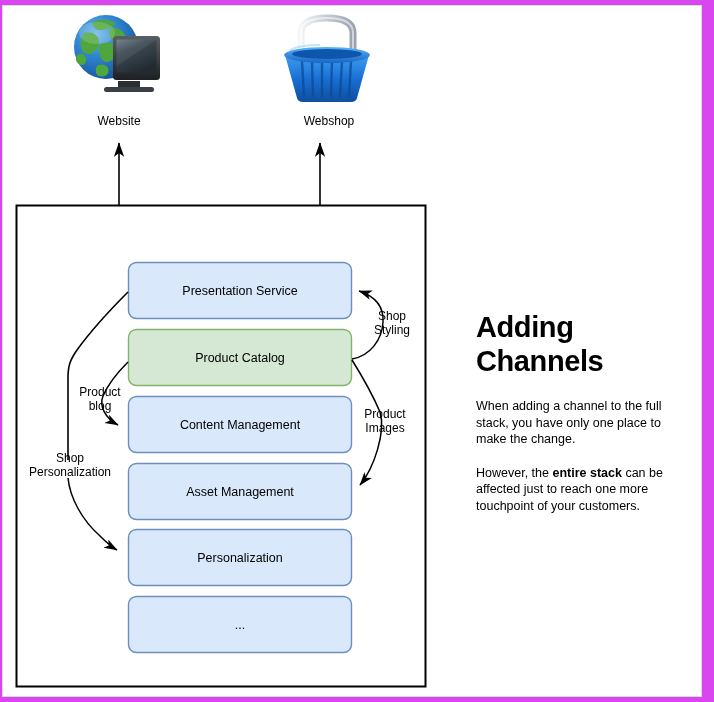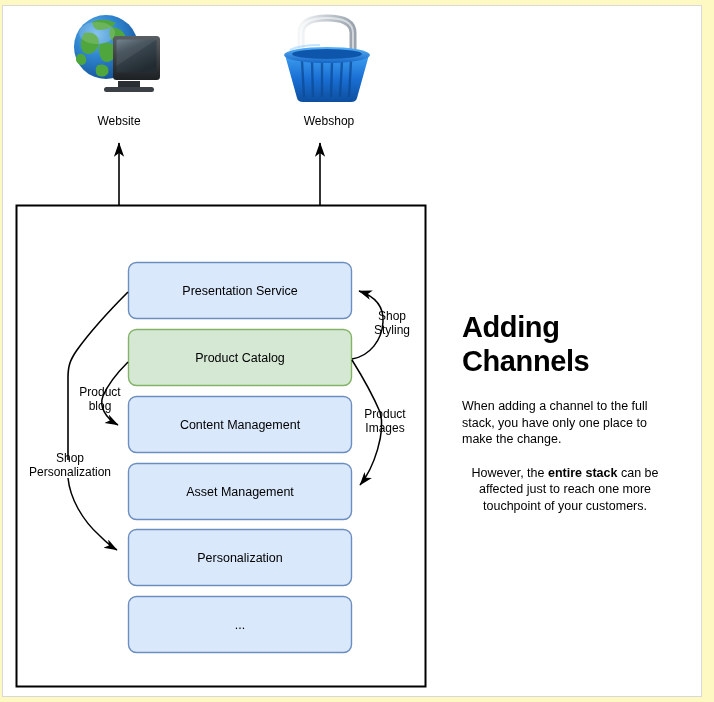--- a/index.html
+++ b/index.html
@@ -16,7 +16,7 @@
     position: relative;
     width: 714px;
     height: 702px;
-    background: #fef9c3;
+    background: #d946ef;
     overflow: hidden;
   }
   

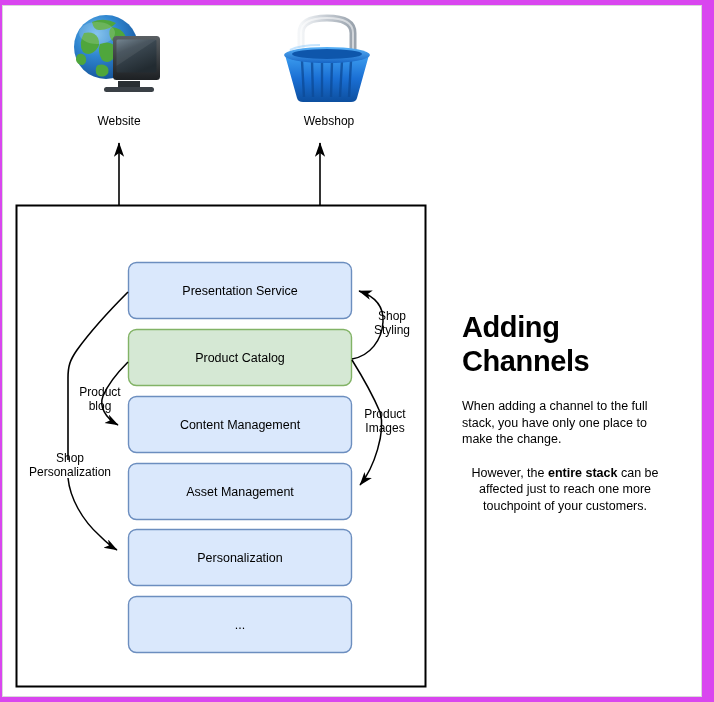--- a/index.html
+++ b/index.html
@@ -60,7 +60,7 @@
   
   #text-panel {
     position: absolute;
-    left: 462px;
+    left: 476px;
     top: 310px;
     width: 206px;
   }

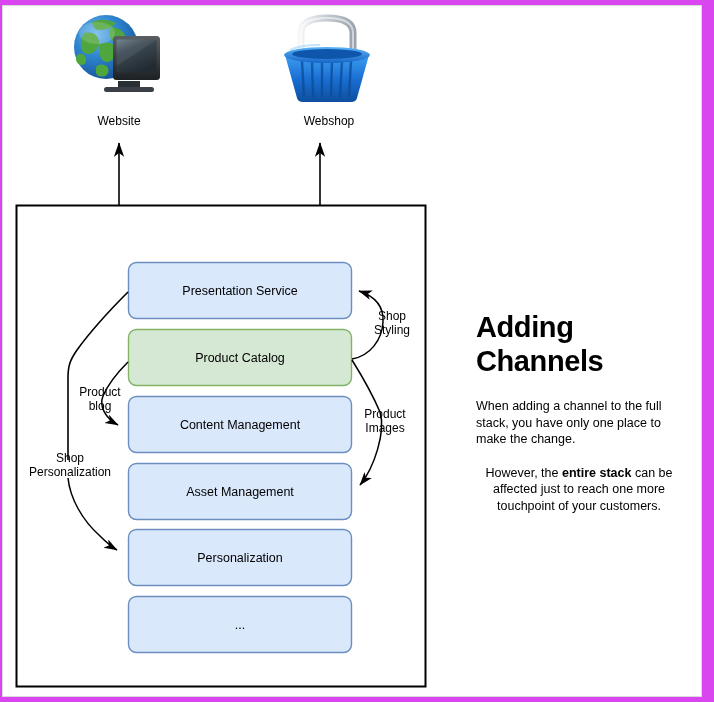--- a/index.html
+++ b/index.html
@@ -81,7 +81,7 @@
     color: #000000;
     margin: 10px 0 17px 0;
   }
-  .panel-para:last-child { margin-bottom: 0; text-align: center; }
+  .panel-para:last-child { margin-bottom: 0; }
   .panel-para b { font-weight: bold; }
 </style>
 </head>

